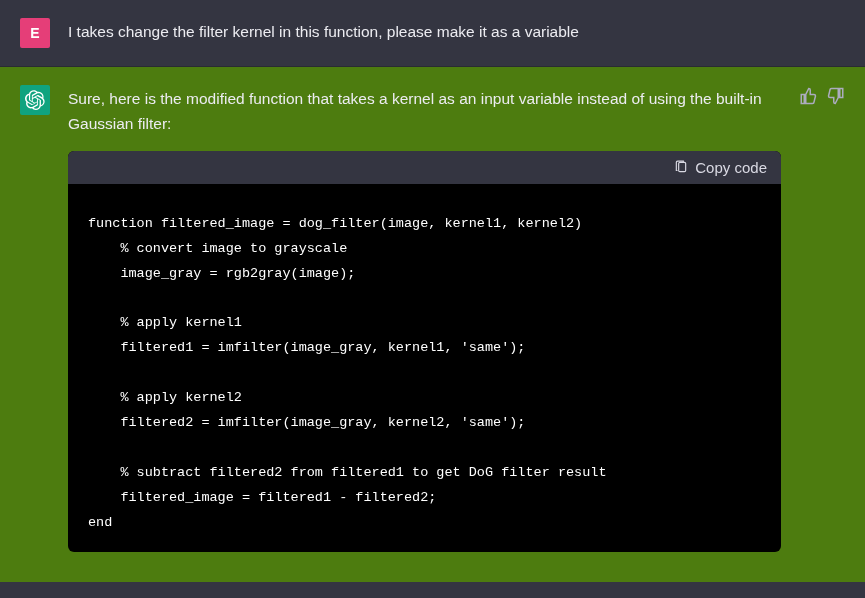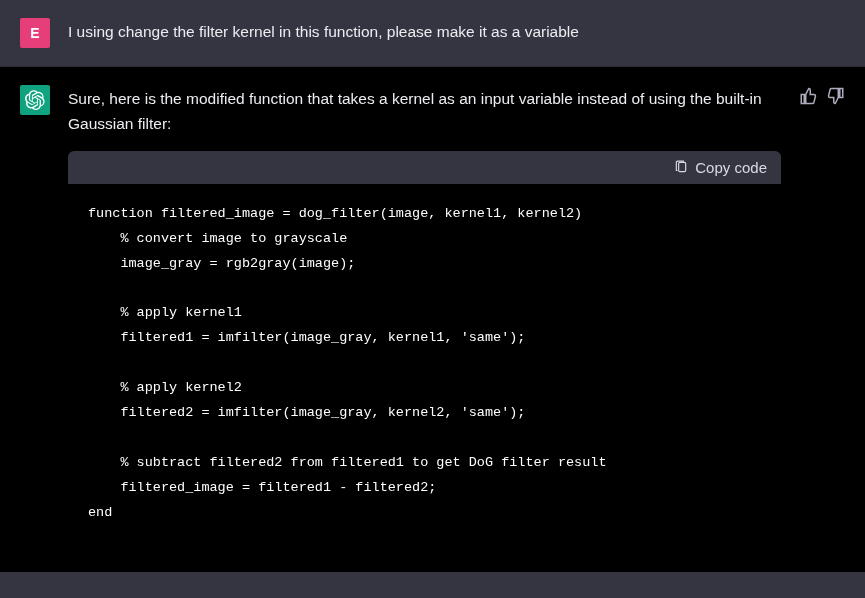--- a/index.html
+++ b/index.html
@@ -117,7 +117,7 @@
     <span>E</span>
   </div>
   <div class="content">
-    <div class="text">I using change the filter kernel in this function, please make it as a variable</div>
+    <div class="text">I takes change the filter kernel in this function, please make it as a variable</div>
   </div>
 </div>
 

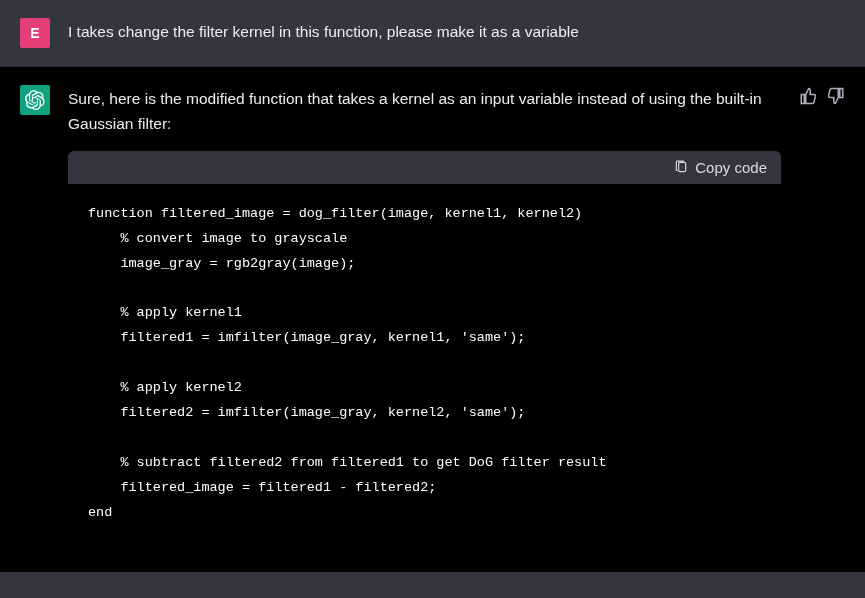--- a/index.html
+++ b/index.html
@@ -25,7 +25,7 @@
       border-bottom: 1px solid #2a2b32;
     }
     .message-assistant {
-      background: #000000;
+      background: #4d7c0f;
       padding-bottom: 30px;
     }
     .avatar {

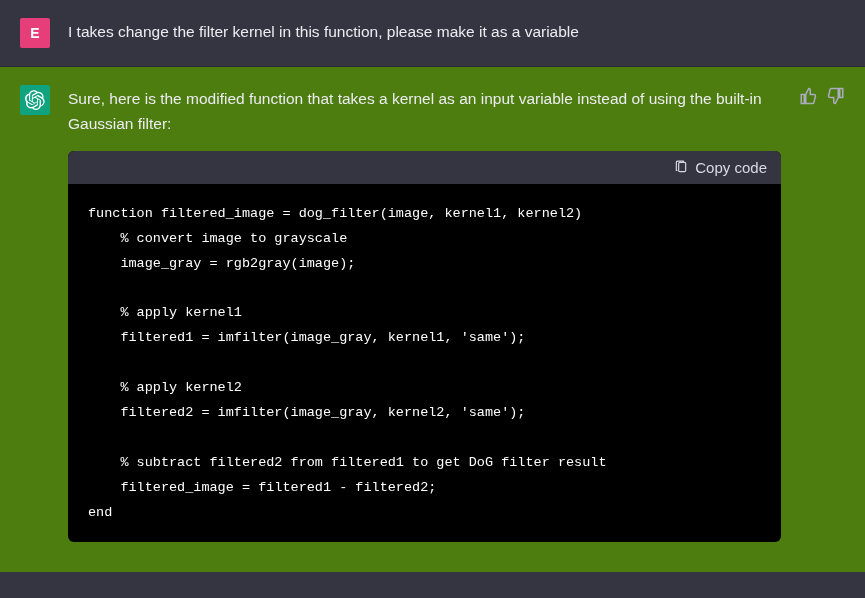--- a/index.html
+++ b/index.html
@@ -100,7 +100,7 @@
       height: 14px;
     }
     .code-body {
-      padding: 18px 20px 16px 20px;
+      padding: 28px 20px 16px 20px;
       font-family: 'Courier New', monospace;
       font-size: 13.5px;
       line-height: 1.85;

